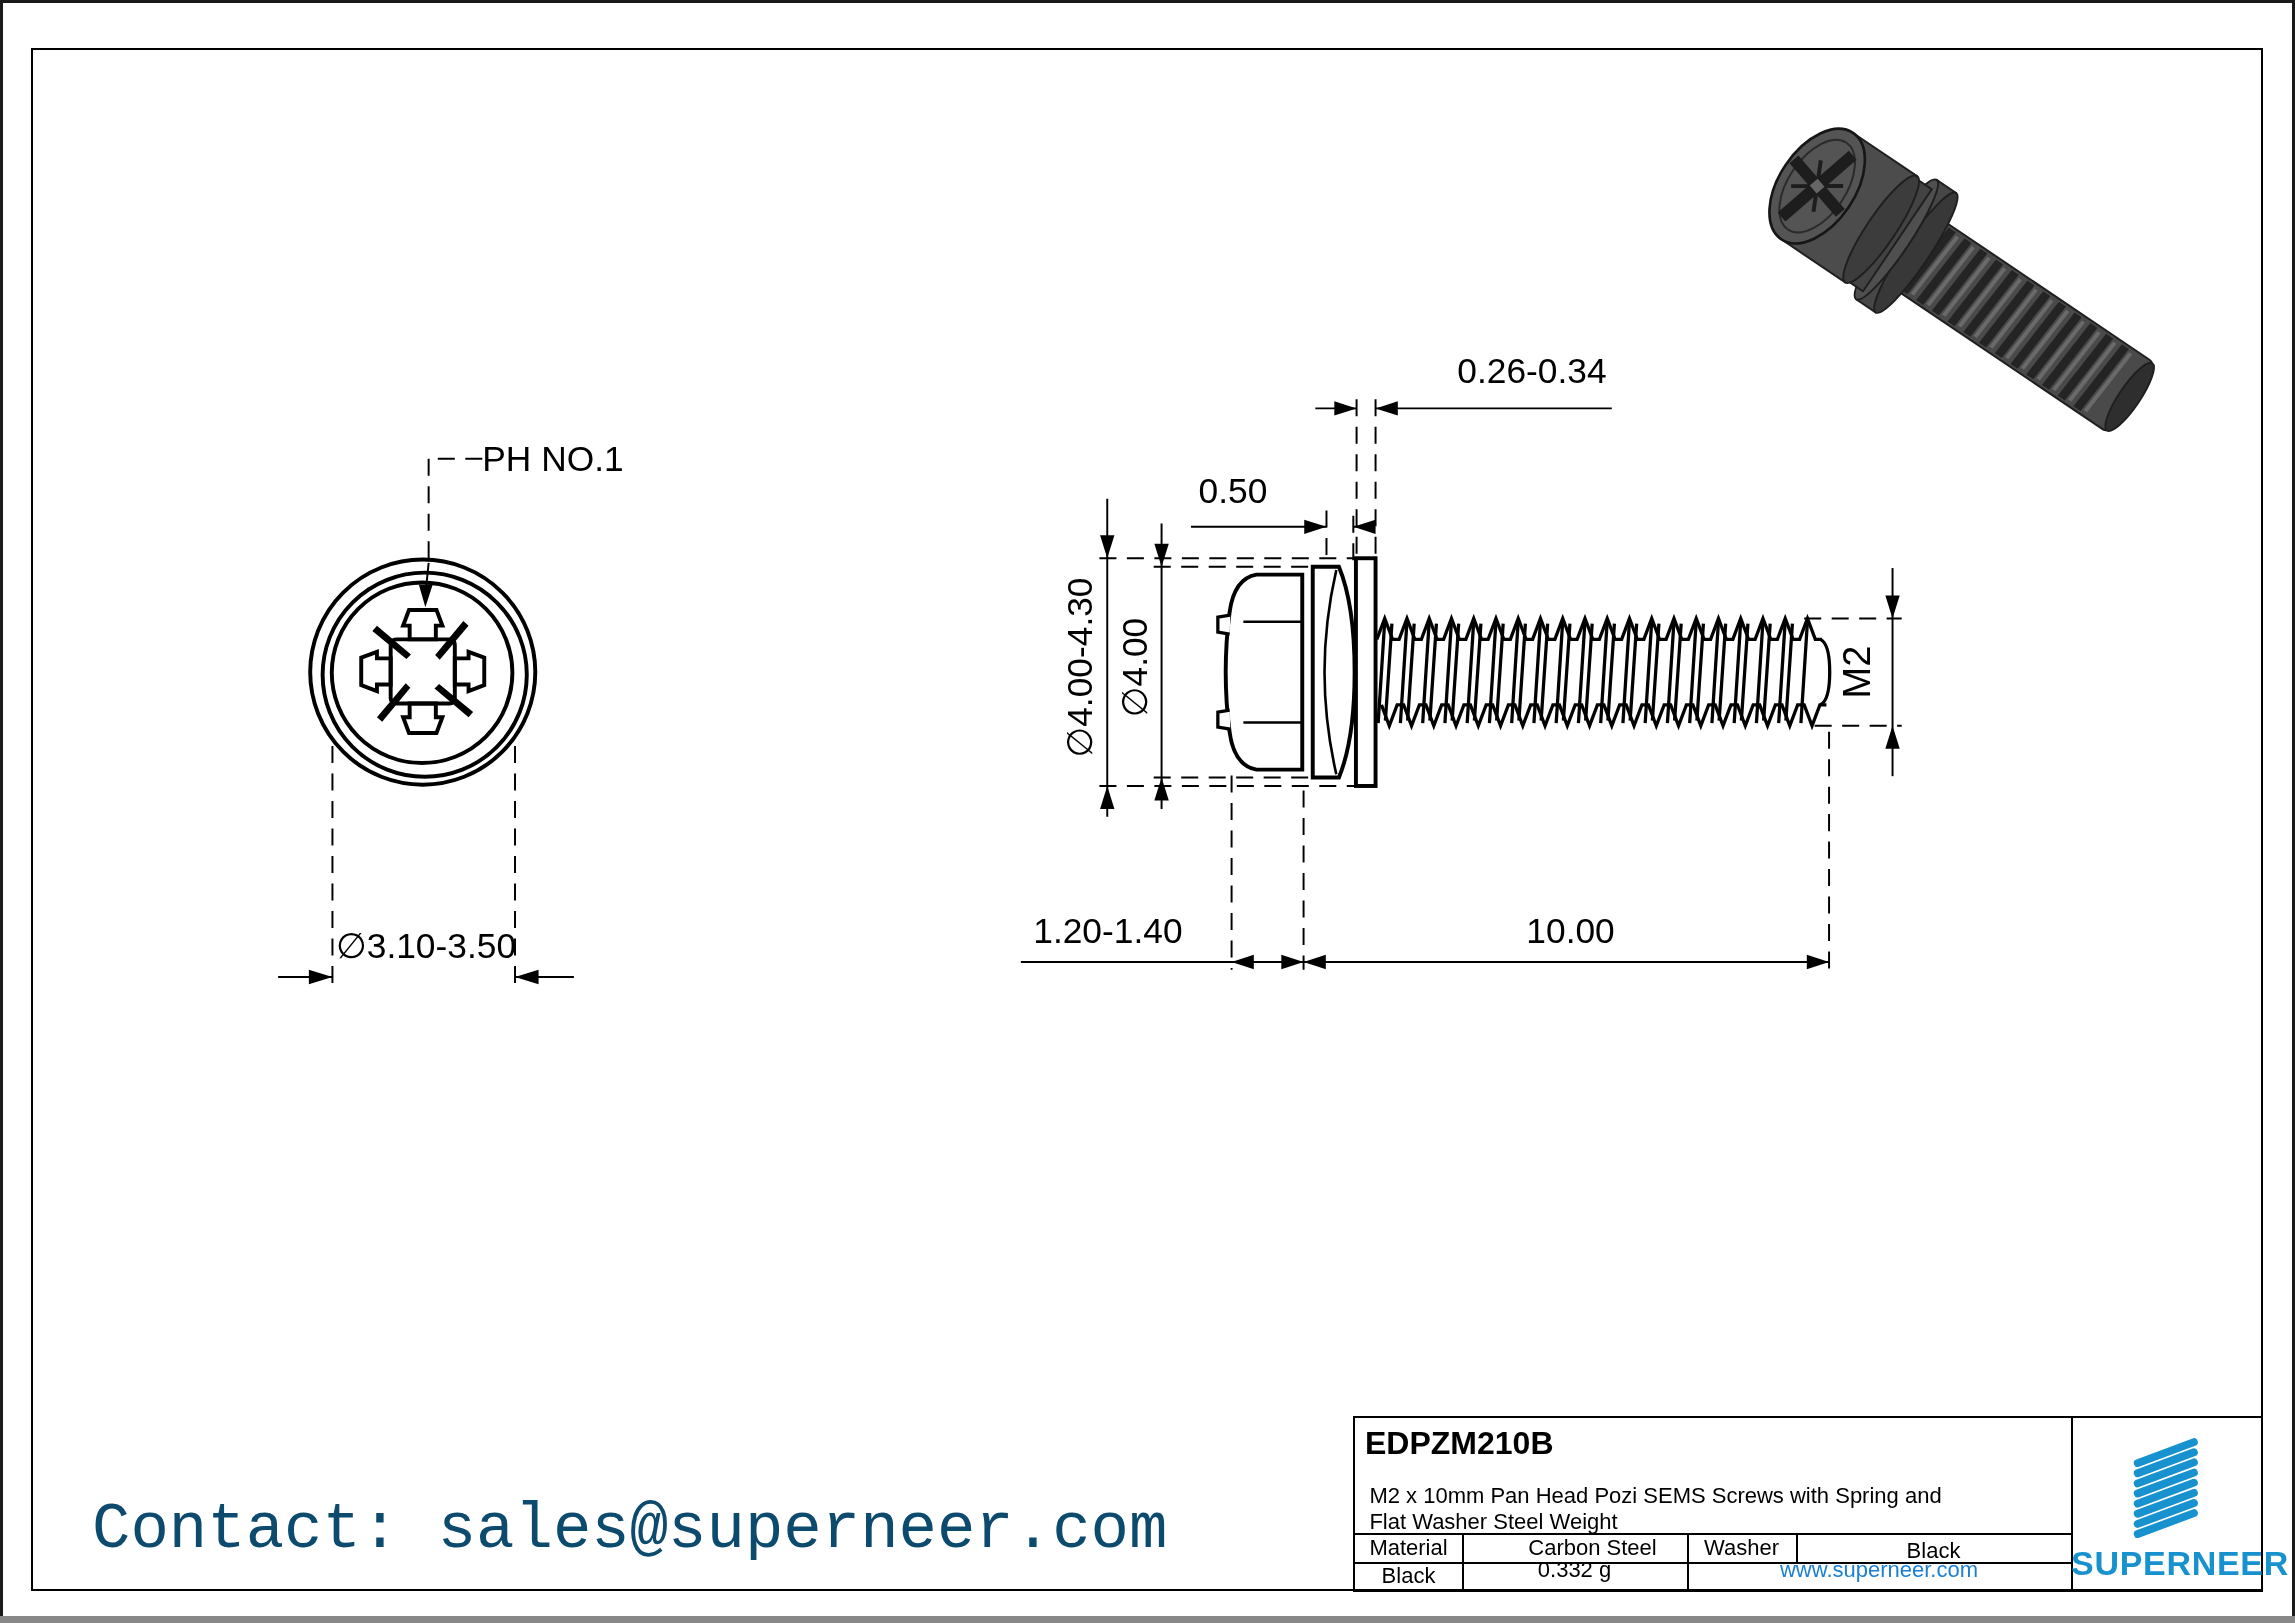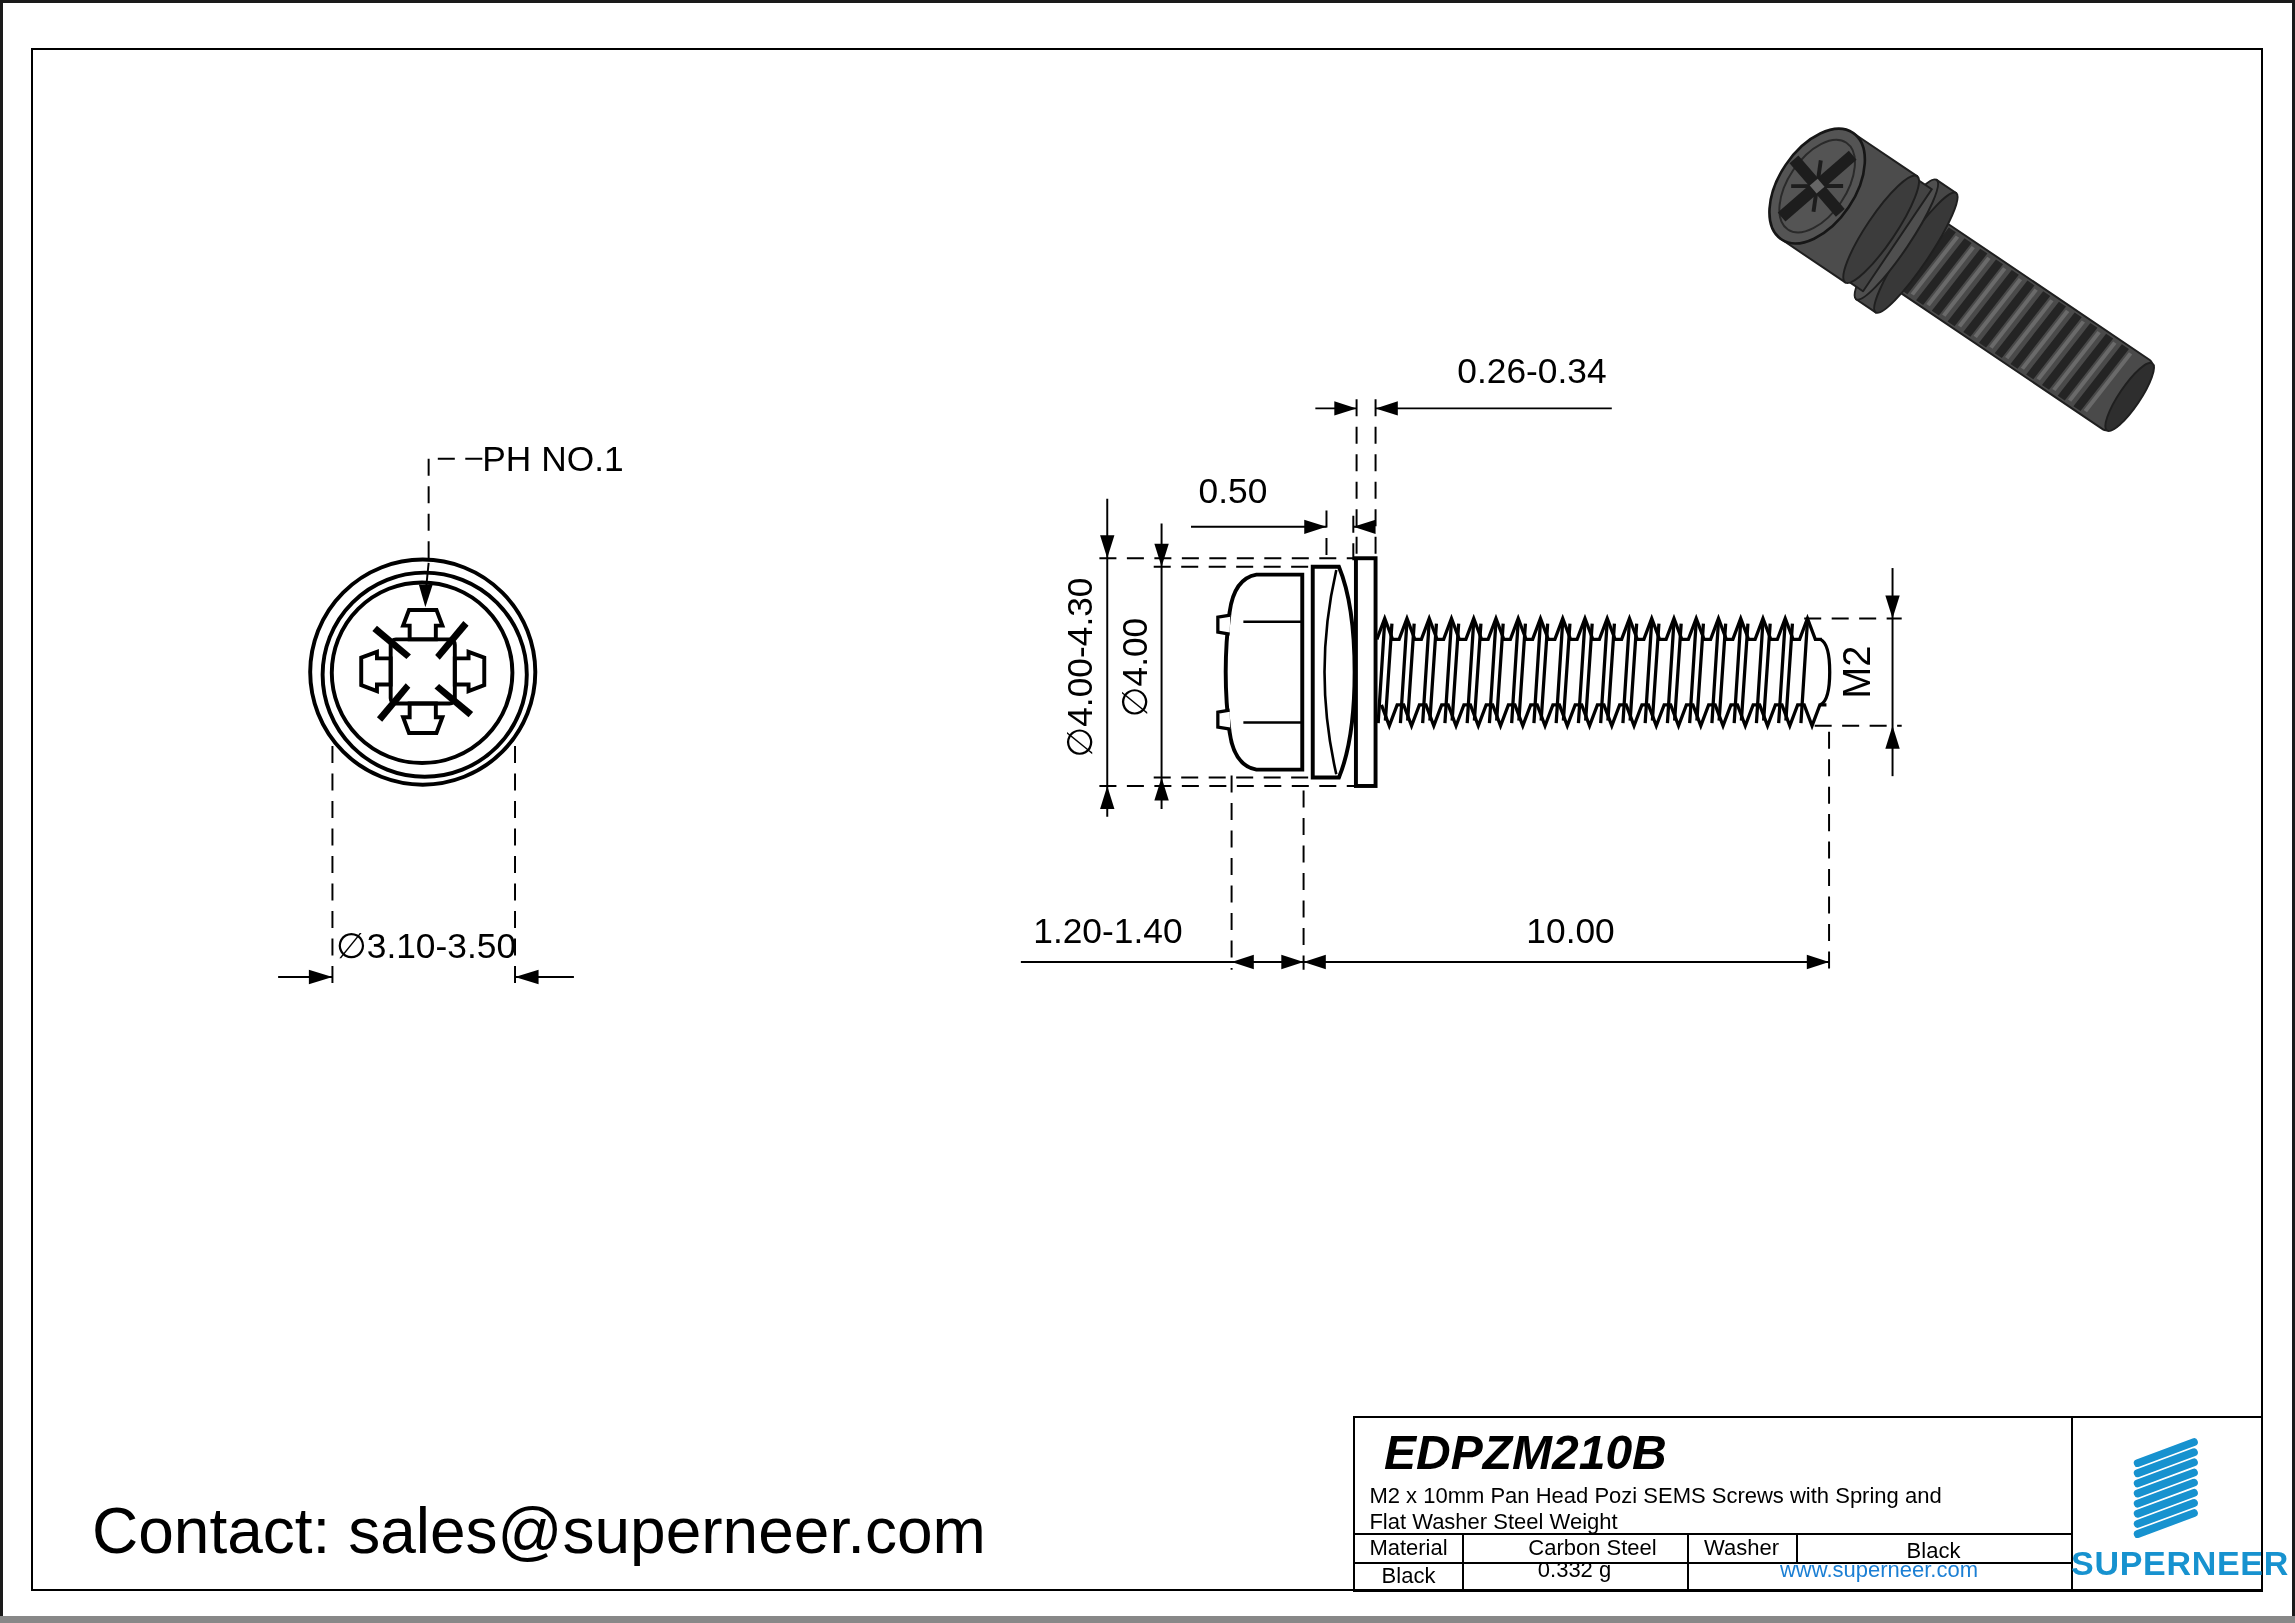--- a/index.html
+++ b/index.html
@@ -19,7 +19,7 @@
   .tb *{box-sizing:border-box;}
   .vline{position:absolute;background:#000;width:2px;}
   .hline{position:absolute;background:#000;height:2px;}
-  .partno{position:absolute;left:29px;top:6.5px;font-size:48px;font-weight:bold;letter-spacing:0px;font-style:italic;}
+  .partno{position:absolute;left:10px;top:6.5px;font-size:32px;font-weight:bold;letter-spacing:0px;}
   .desc{position:absolute;left:14.4px;top:65px;font-size:22px;line-height:26px;}
   .cell{position:absolute;display:flex;align-items:center;justify-content:center;
         font-size:22px;white-space:nowrap;}

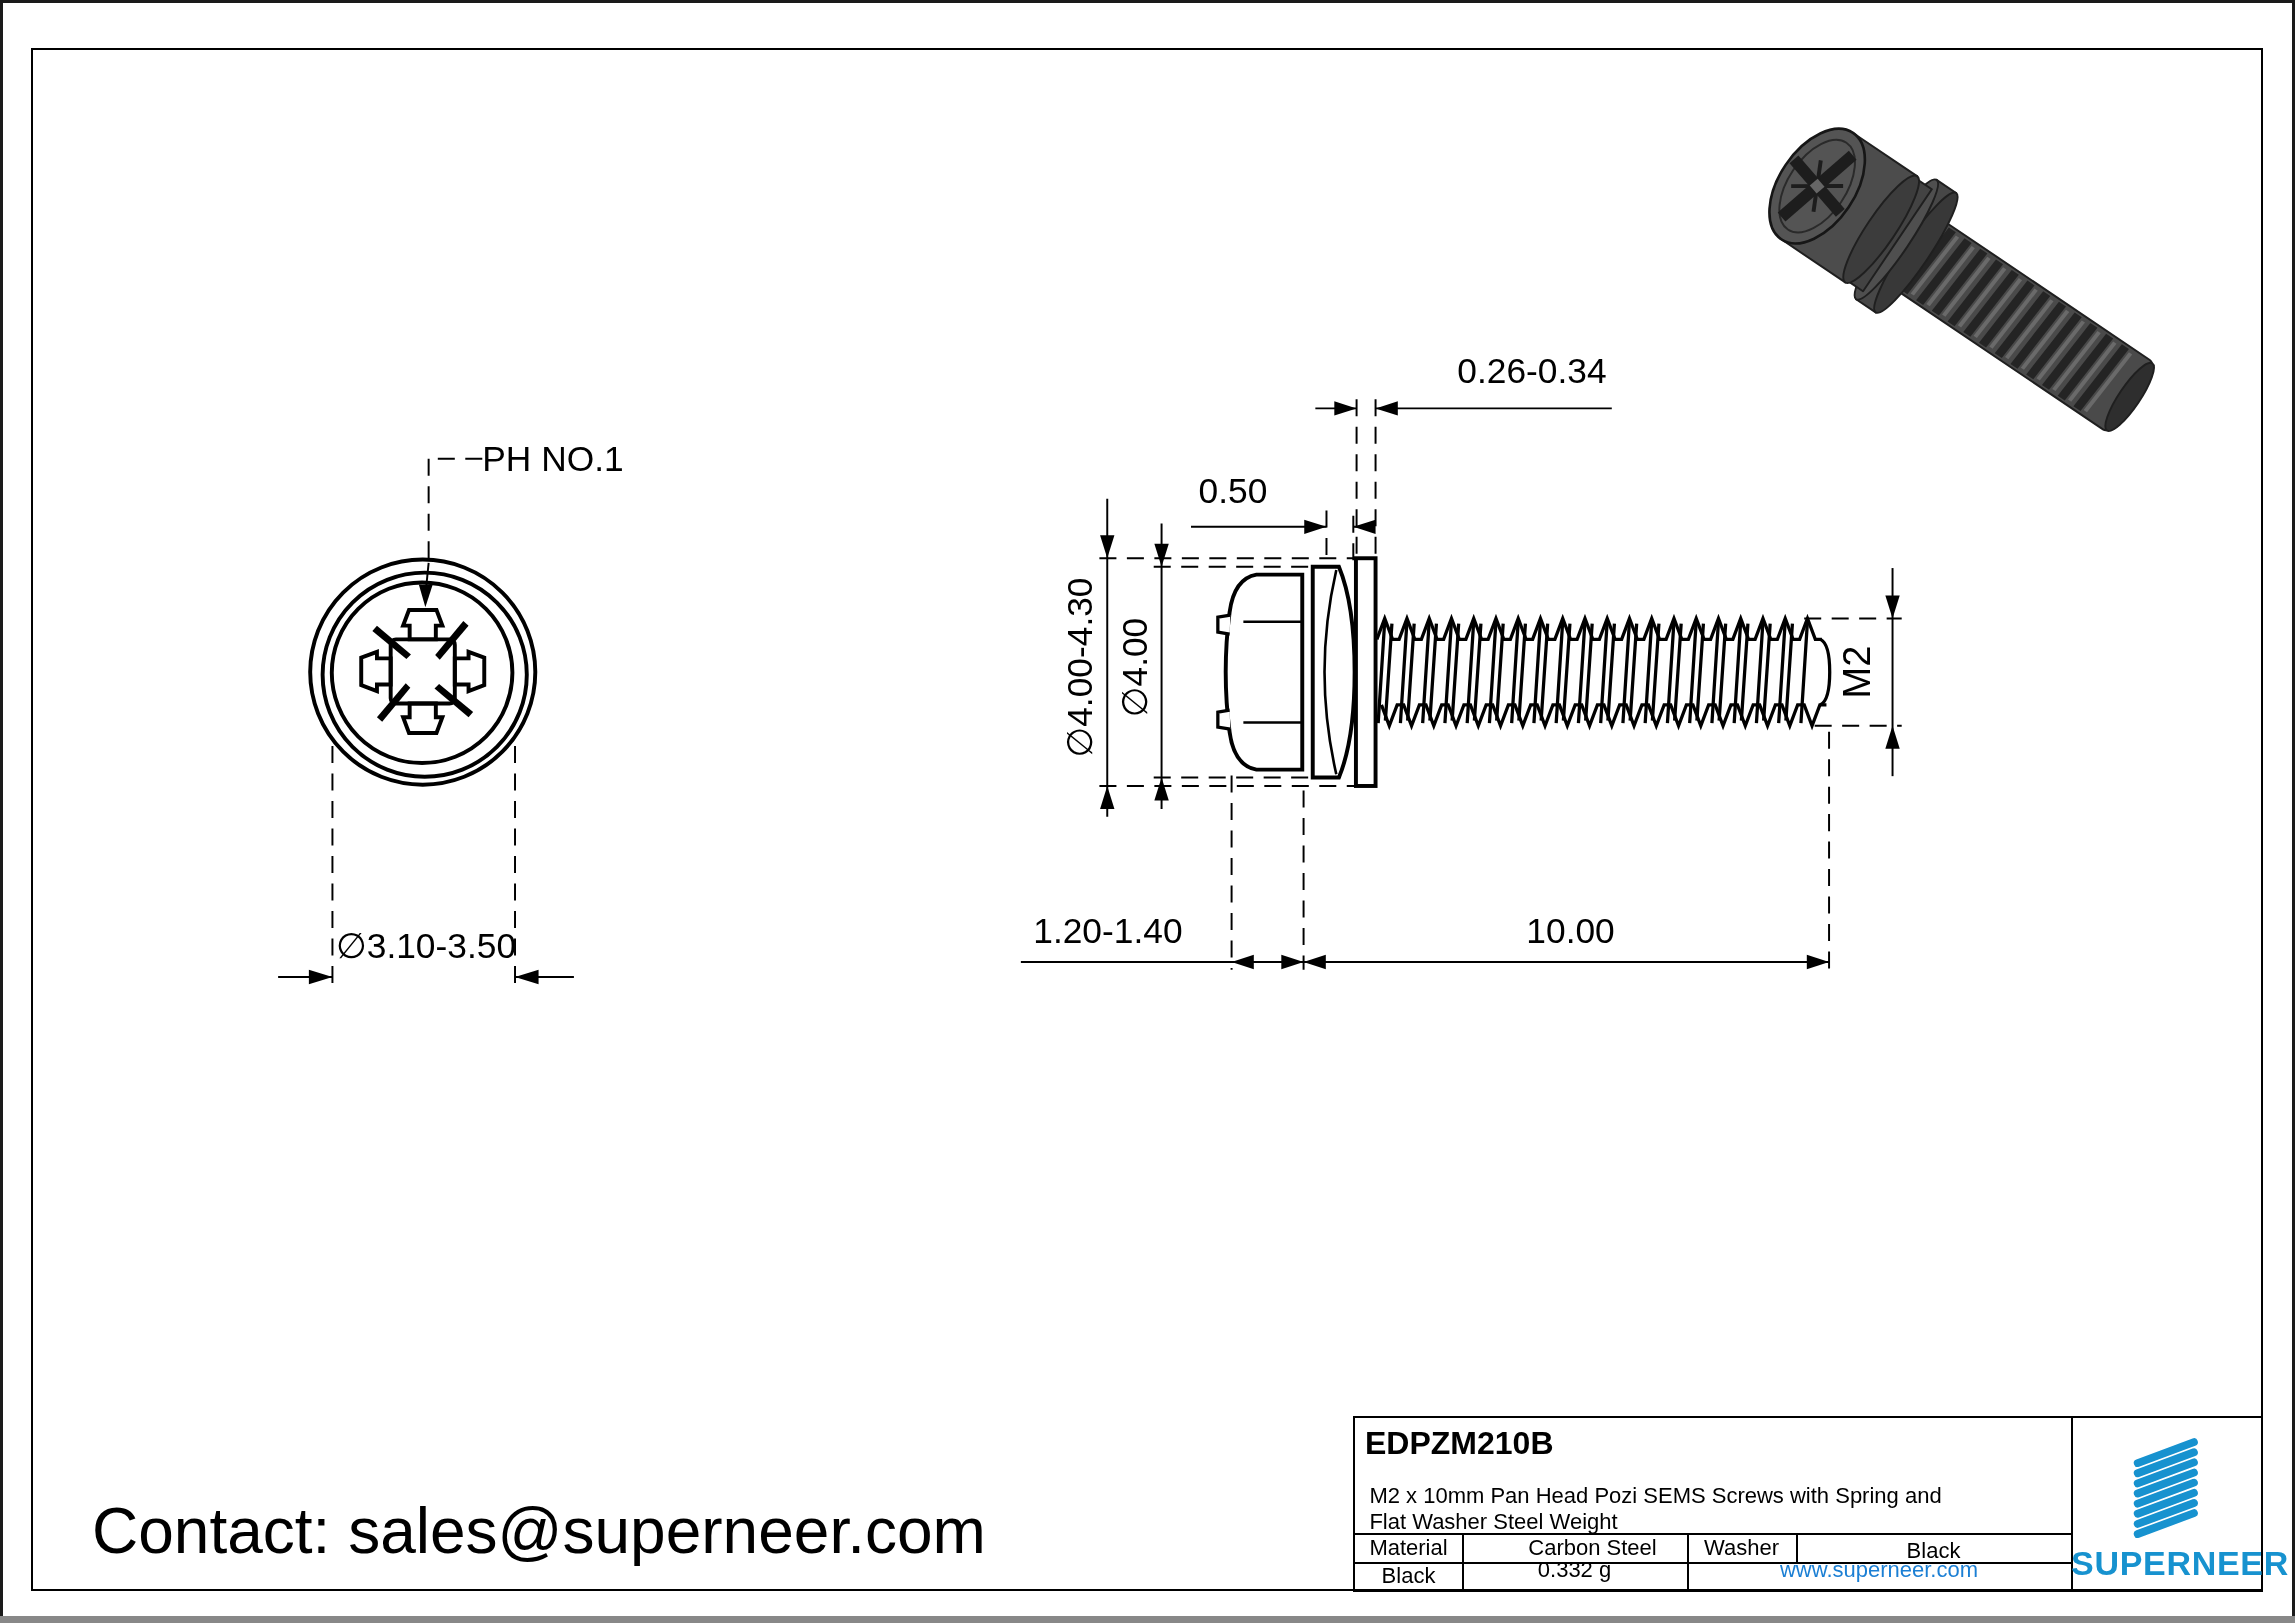--- a/index.html
+++ b/index.html
@@ -12,7 +12,7 @@
   .frame{position:absolute;left:31px;top:48px;width:2232px;height:1543px;
        border:2.6px solid #000;box-sizing:border-box;}
   #dwg{position:absolute;left:0;top:0;}
-  .contact{position:absolute;left:92px;top:1494px;font-size:64px;color:#000000;white-space:nowrap;}
+  .contact{position:absolute;left:92px;top:1494px;font-size:64px;color:#0c4a6e;white-space:nowrap;font-family:Liberation Mono, monospace;}
   
   .tb{position:absolute;left:1353px;top:1416px;width:910px;height:176px;
       border:2.6px solid #000;box-sizing:border-box;}

